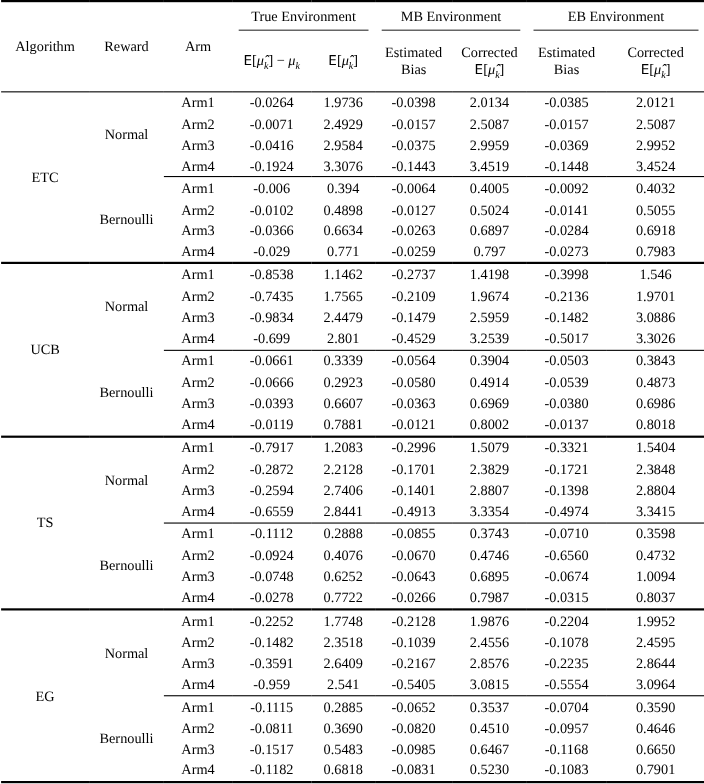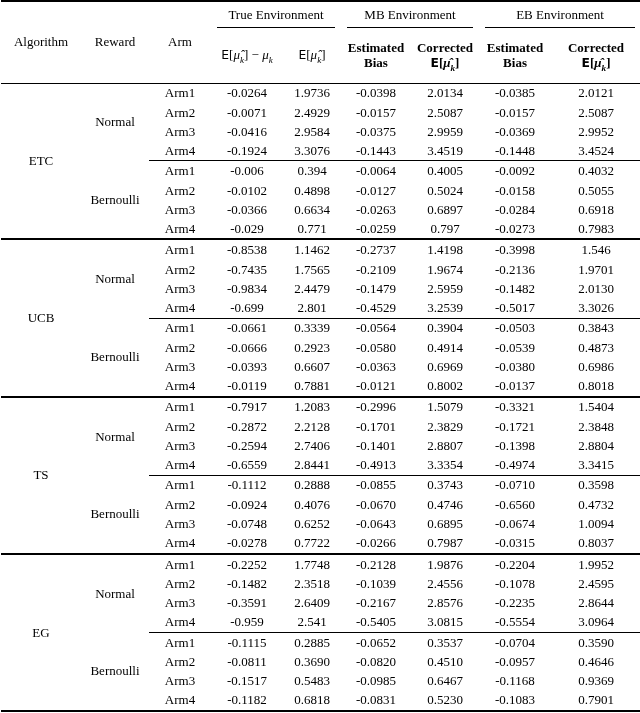--- a/index.html
+++ b/index.html
@@ -25,7 +25,7 @@
     content:"";position:absolute;left:6px;right:6px;bottom:0;
     border-bottom:1px solid #000;
   }
-  th .line{display:block;font-weight:bold;}
+  th .line{display:block;}
   sub{font-size:0.7em;line-height:0;}
   i{font-style:italic;}
   .sf{font-family:"DejaVu Sans","Liberation Sans",sans-serif;font-size:0.95em;}

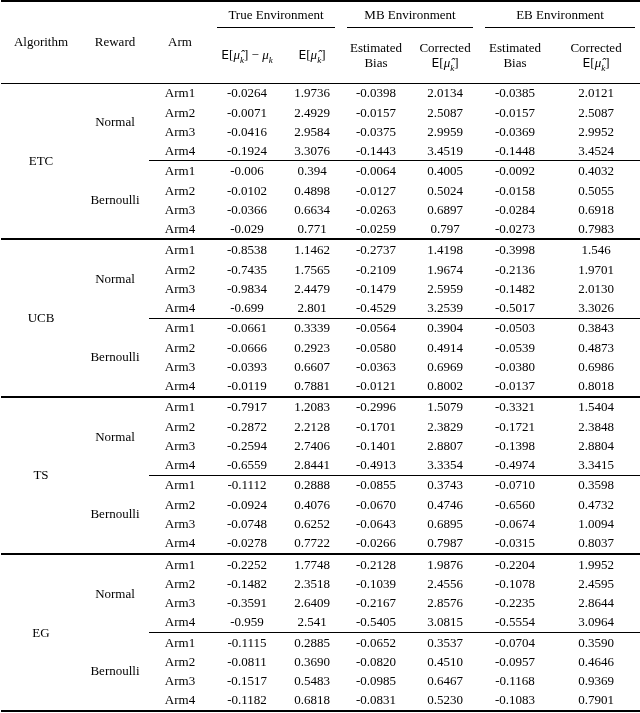--- a/index.html
+++ b/index.html
@@ -132,7 +132,7 @@
         <td class="val cl">0.4898</td>
         <td class="val cl">-0.0127</td>
         <td class="val cl">0.5024</td>
-        <td class="val cl">-0.0158</td>
+        <td class="val cl">-0.0141</td>
         <td class="val cl">0.5055</td>
       </tr>
       <tr>

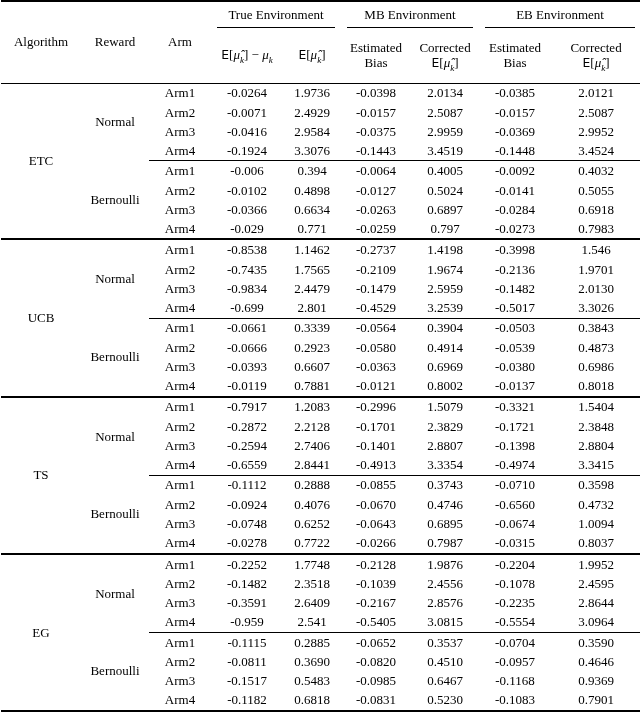--- a/index.html
+++ b/index.html
@@ -180,7 +180,7 @@
         <td class="val cl">-0.1479</td>
         <td class="val cl">2.5959</td>
         <td class="val cl">-0.1482</td>
-        <td class="val cl">2.0130</td>
+        <td class="val cl">3.0886</td>
       </tr>
       <tr>
         <td class="arm cl">Arm4</td>

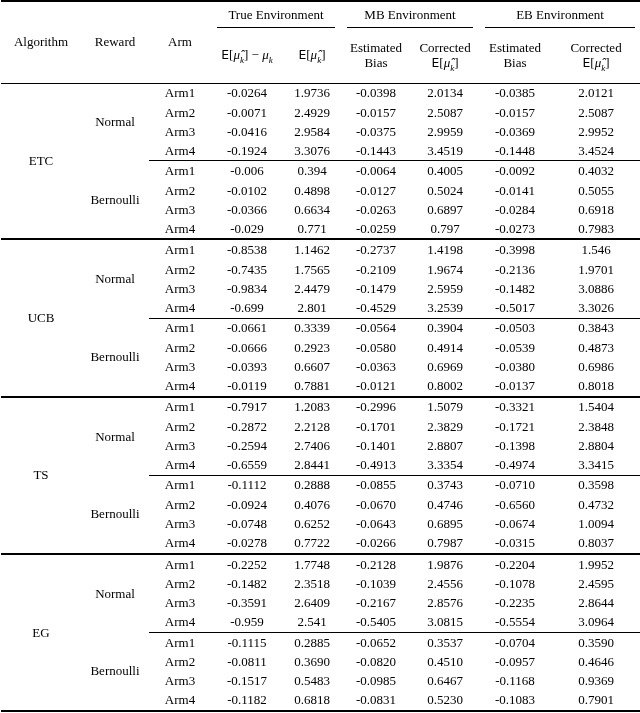--- a/index.html
+++ b/index.html
@@ -367,7 +367,7 @@
         <td class="val cl">-0.0985</td>
         <td class="val cl">0.6467</td>
         <td class="val cl">-0.1168</td>
-        <td class="val cl">0.9369</td>
+        <td class="val cl">0.6650</td>
       </tr>
       <tr>
         <td class="arm cl">Arm4</td>

